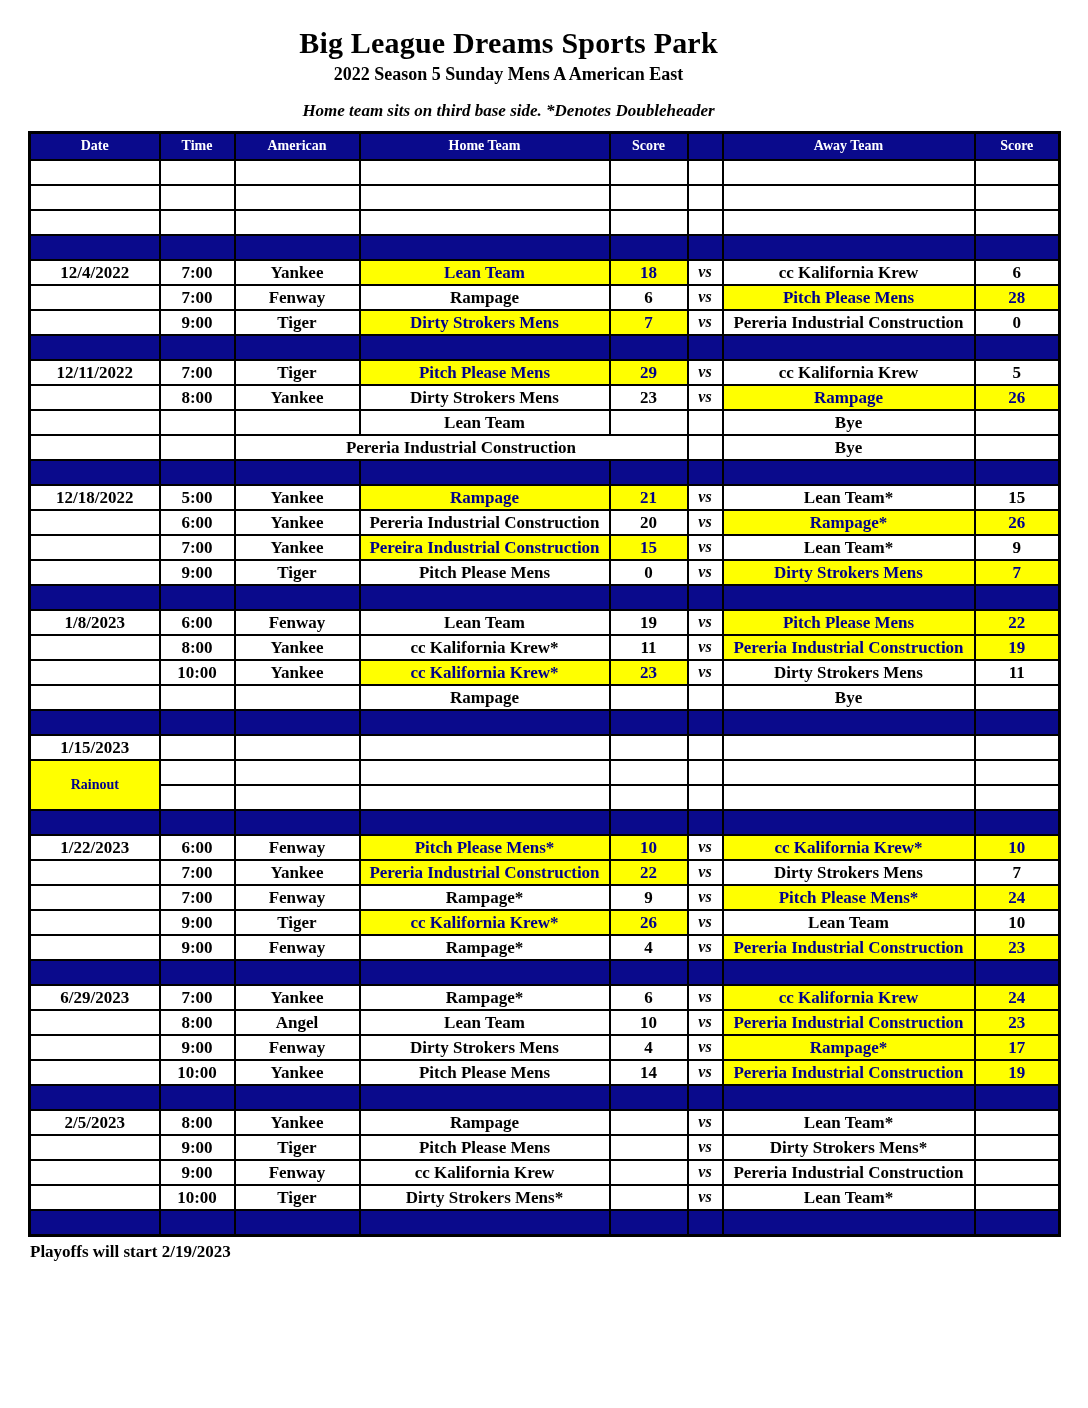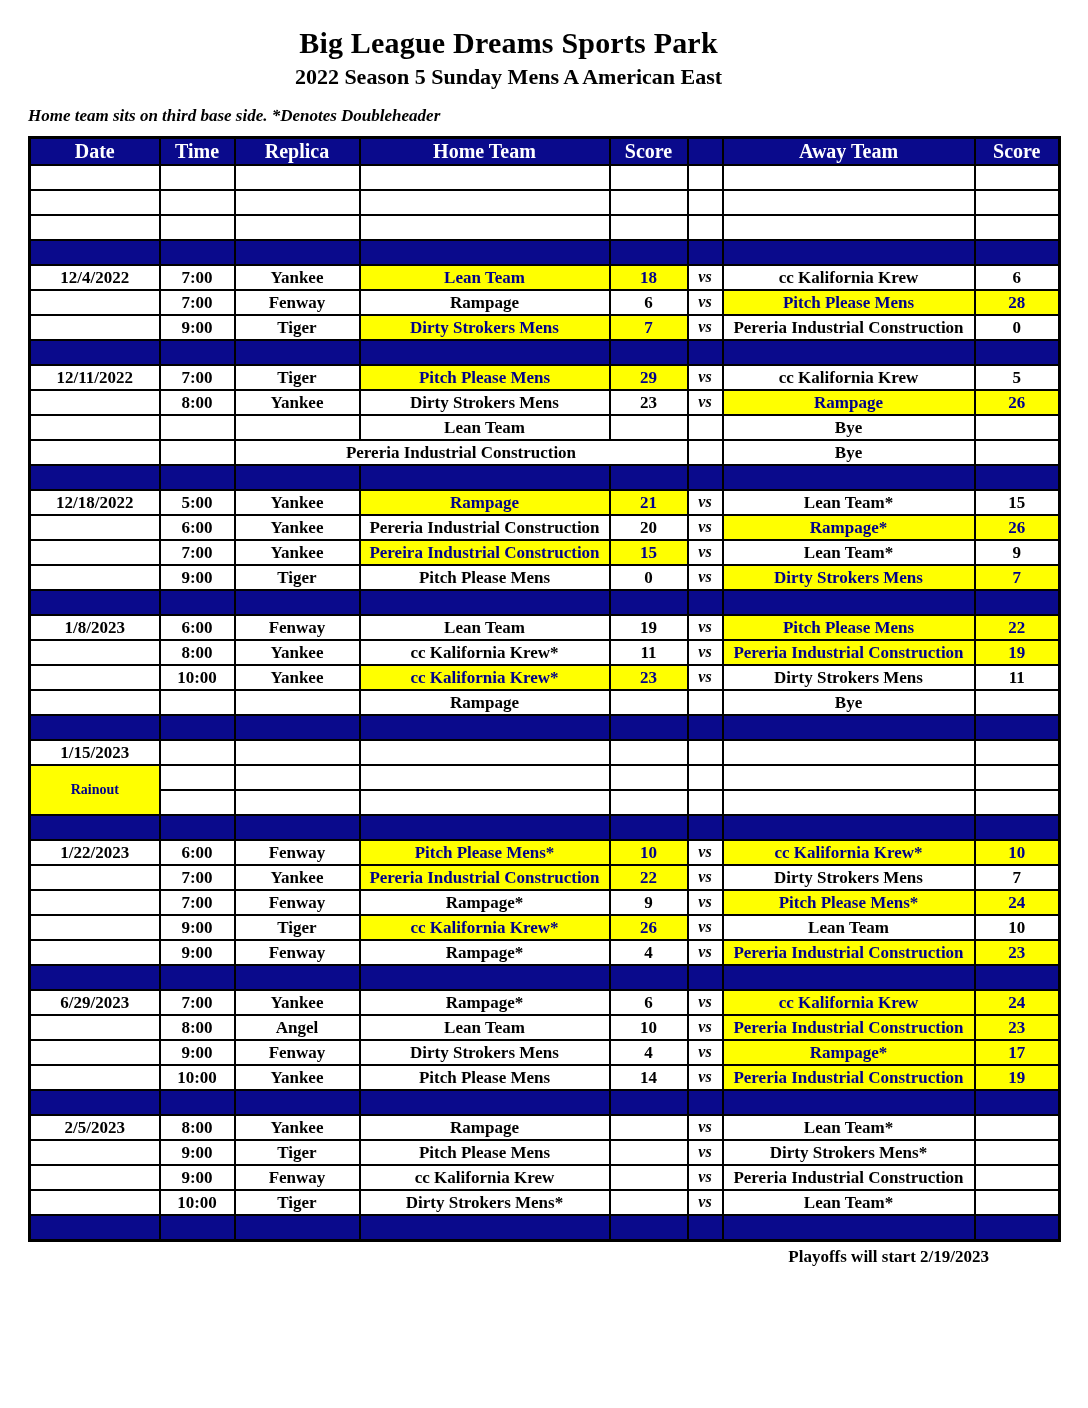--- a/index.html
+++ b/index.html
@@ -19,7 +19,7 @@
     font-size:30px;text-align:center;margin:26px 0 4px 0;letter-spacing:0.2px;
   }
   .subtitle{
-    font-size:22px;text-align:center;margin:0 0 16px 0;
+    font-size:18px;text-align:center;margin:0 0 16px 0;
   }
   .note{
     font-size:17px;font-style:italic;text-align:left;margin:0 0 10px 0;

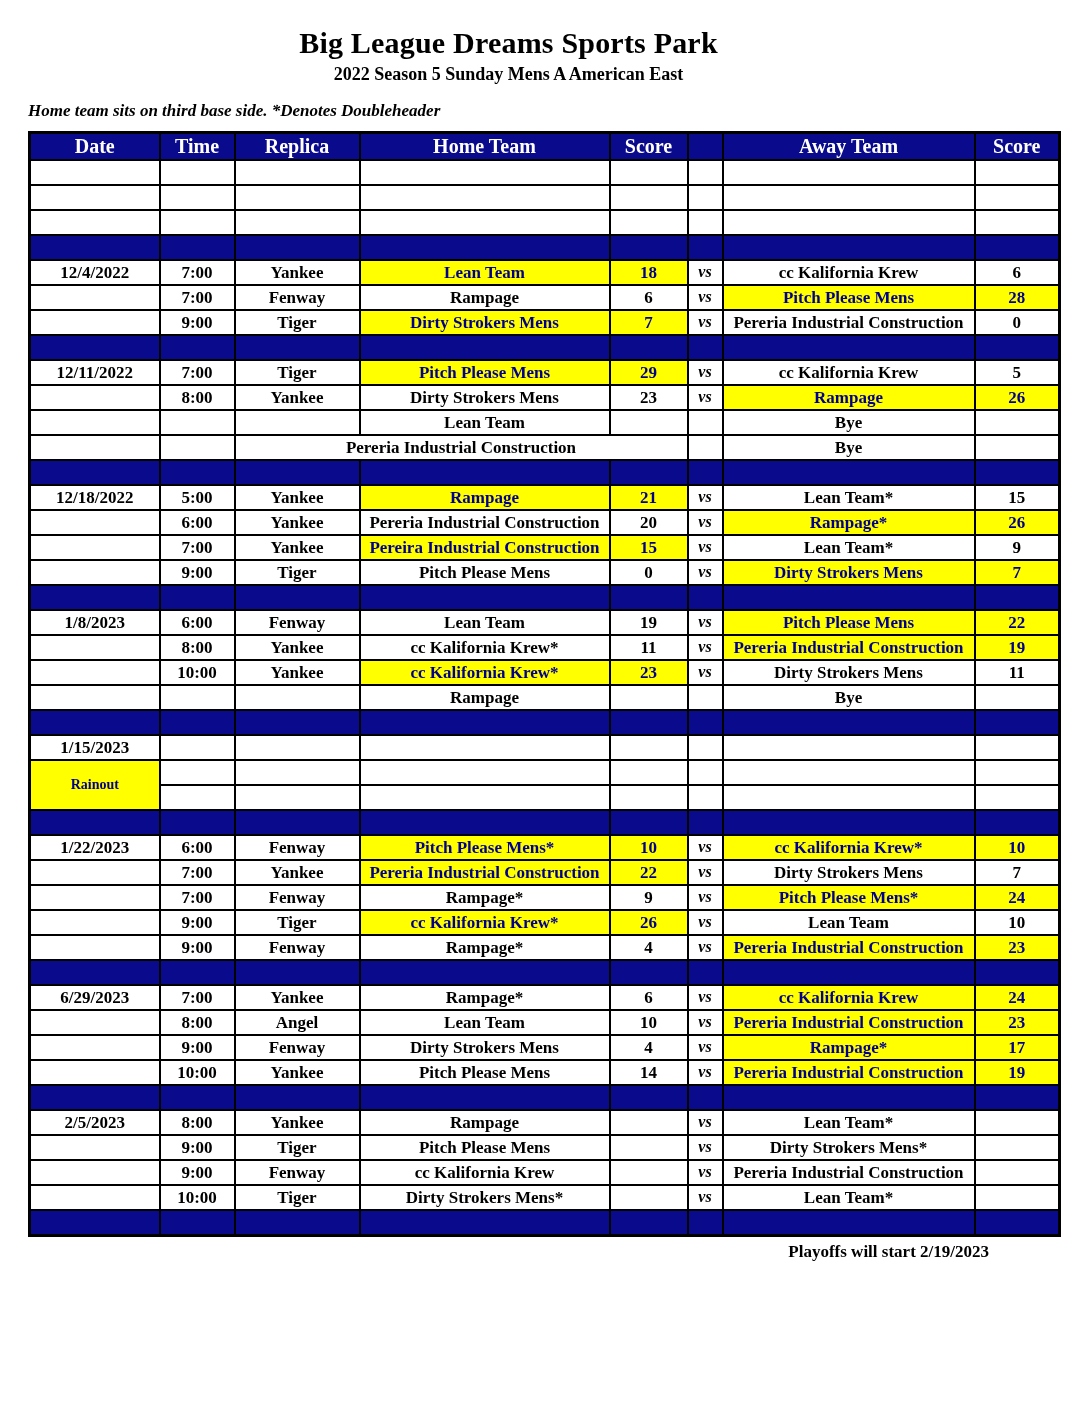--- a/index.html
+++ b/index.html
@@ -22,7 +22,7 @@
     font-size:18px;text-align:center;margin:0 0 16px 0;
   }
   .note{
-    font-size:17px;font-style:italic;text-align:left;margin:0 0 10px 0;
+    font-size:17px;font-style:italic;text-align:center;margin:0 0 10px 0;
   }
   table.sched{
     border-collapse:collapse;table-layout:fixed;width:1032px;

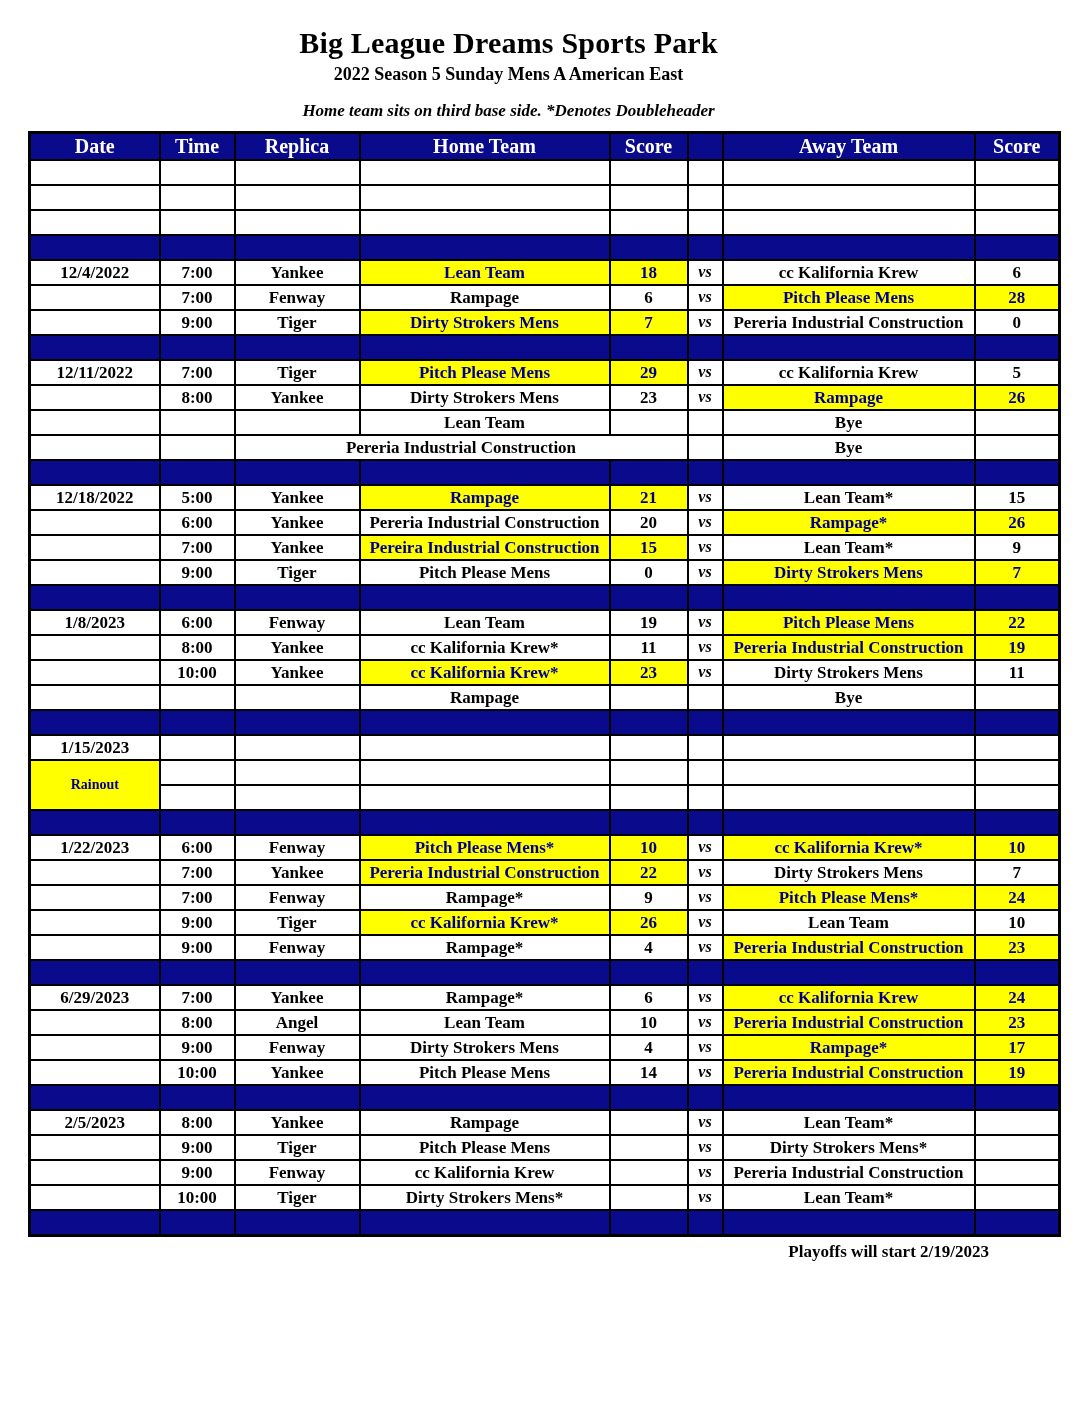--- a/index.html
+++ b/index.html
@@ -39,7 +39,7 @@
     overflow:hidden;white-space:nowrap;
   }
   thead th{
-    background:var(--navy);color:#fff;font-size:20px;height:25px;
+    background:var(--navy);color:#fff;font-size:14px;height:25px;
   }
   td.sep{background:var(--navy);}
   td.win{background:var(--yellow);color:var(--win-text);}

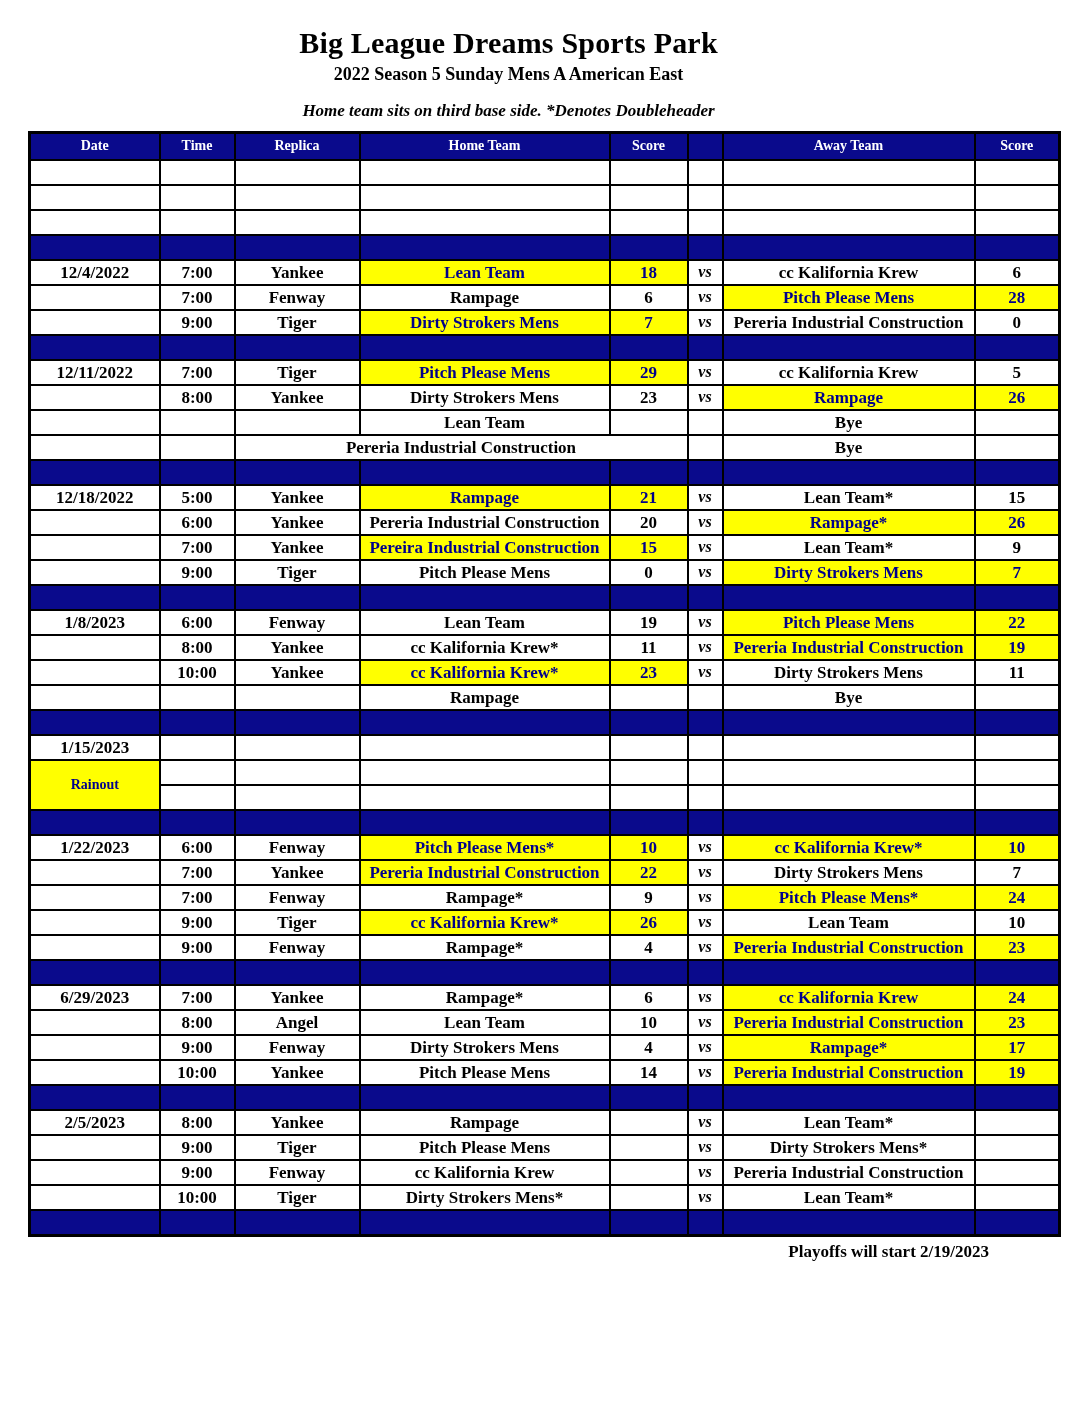--- a/index.html
+++ b/index.html
@@ -74,7 +74,7 @@
       <tr id="header-row">
           <th>Date</th>
           <th>Time</th>
-          <th>Replica</th>
+          <th>American</th>
           <th>Home Team</th>
           <th>Score</th>
           <th></th>

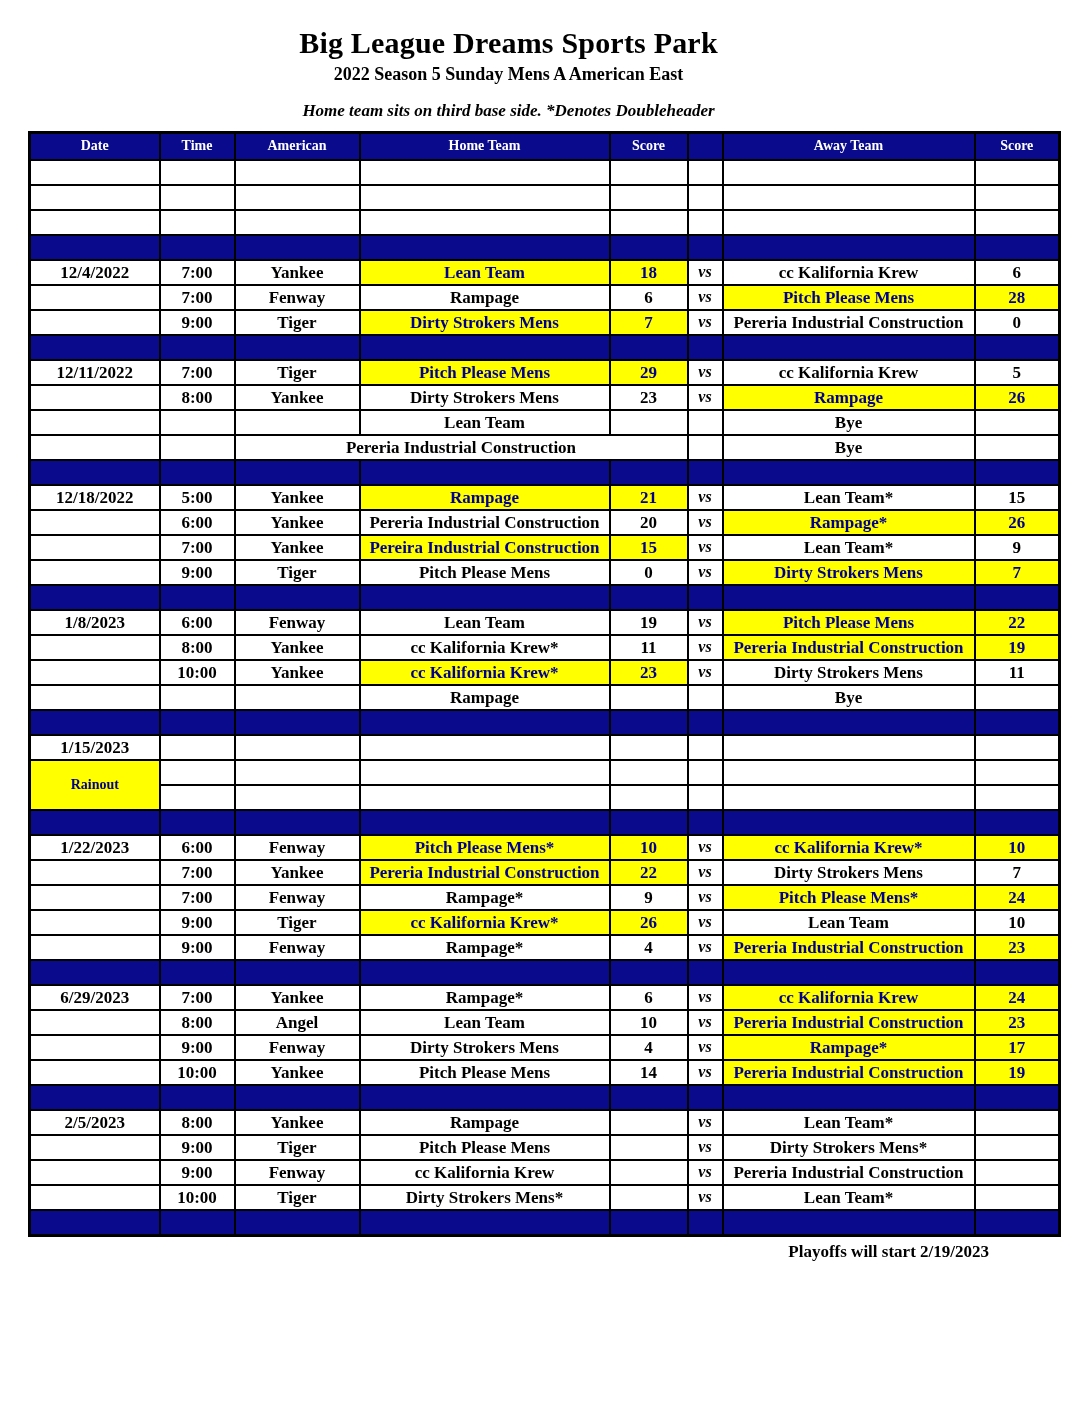--- a/index.html
+++ b/index.html
@@ -48,7 +48,7 @@
     background:var(--yellow);color:var(--win-text);font-size:14px;
   }
   .footer{
-    font-size:17px;margin:5px 0 0 2px;text-align:right;
+    font-size:17px;margin:5px 0 0 2px;
   }
 </style>
 </head>

